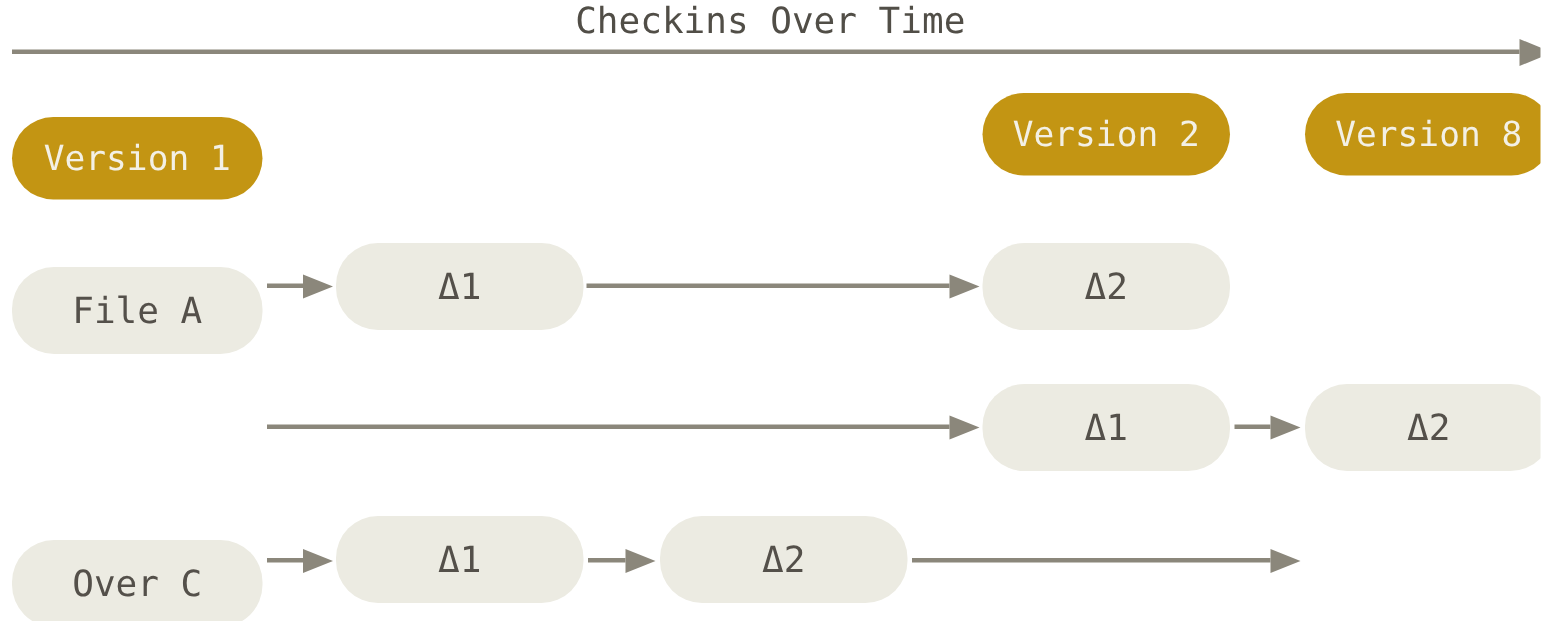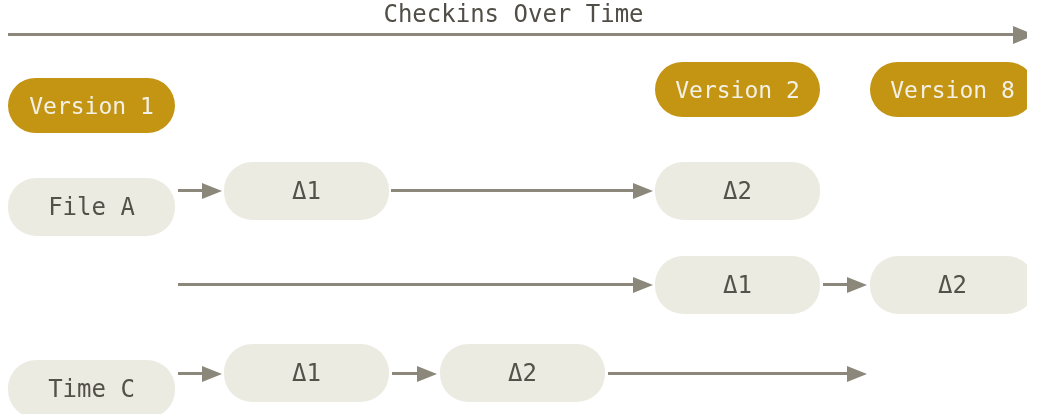--- a/index.html
+++ b/index.html
@@ -148,7 +148,7 @@
   </div>
 
   <div class="box c1 rowC">
-    <span>Time C</span>
+    <span>Over C</span>
   </div>
   <div class="arrow arC1"></div>
   <div class="box c2 rowC">

